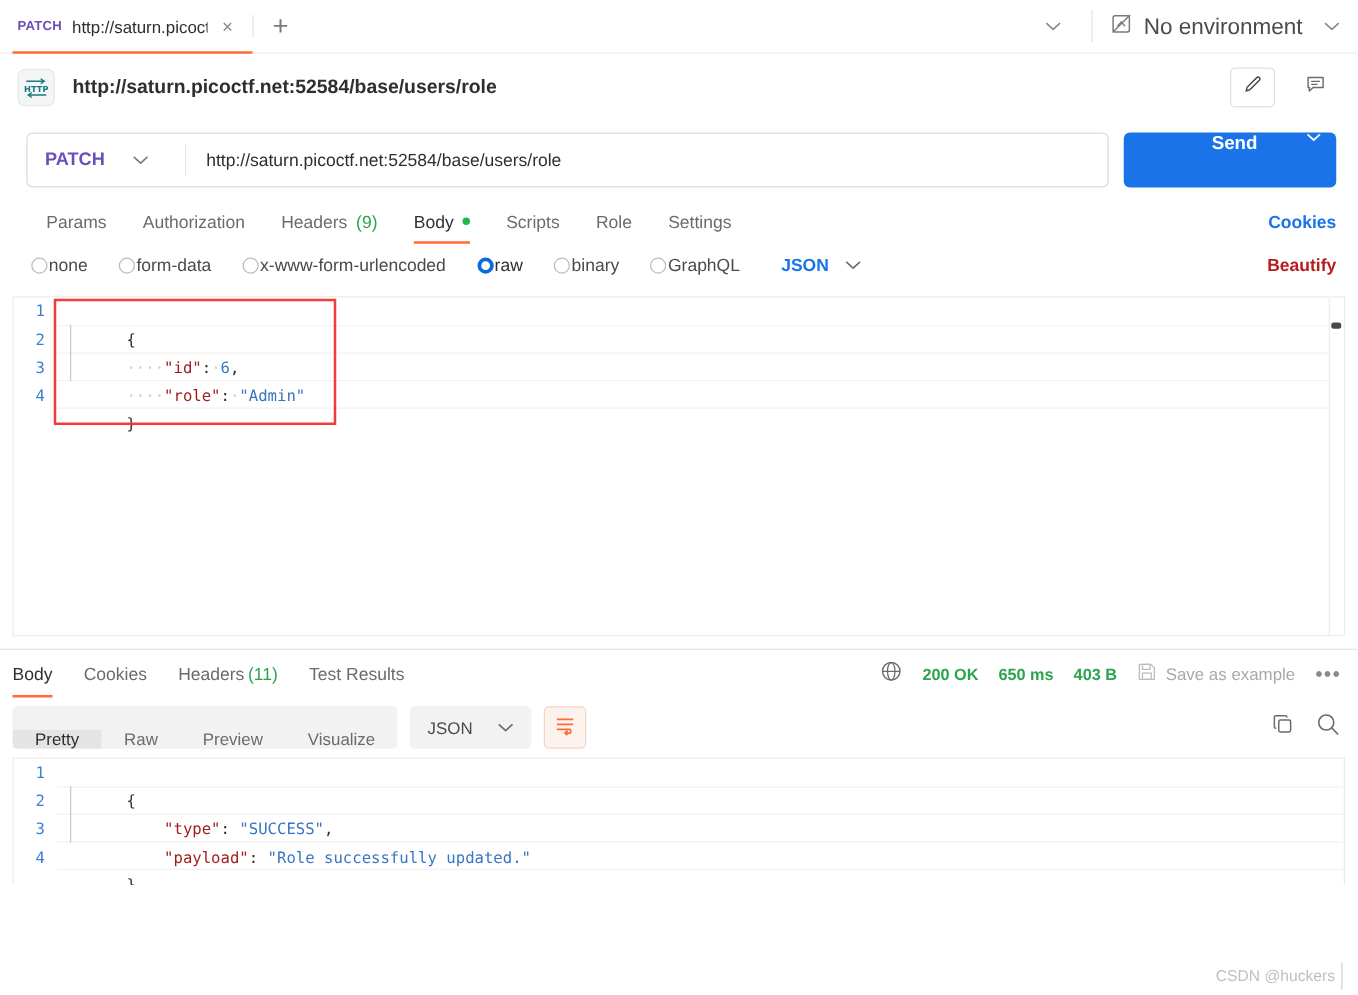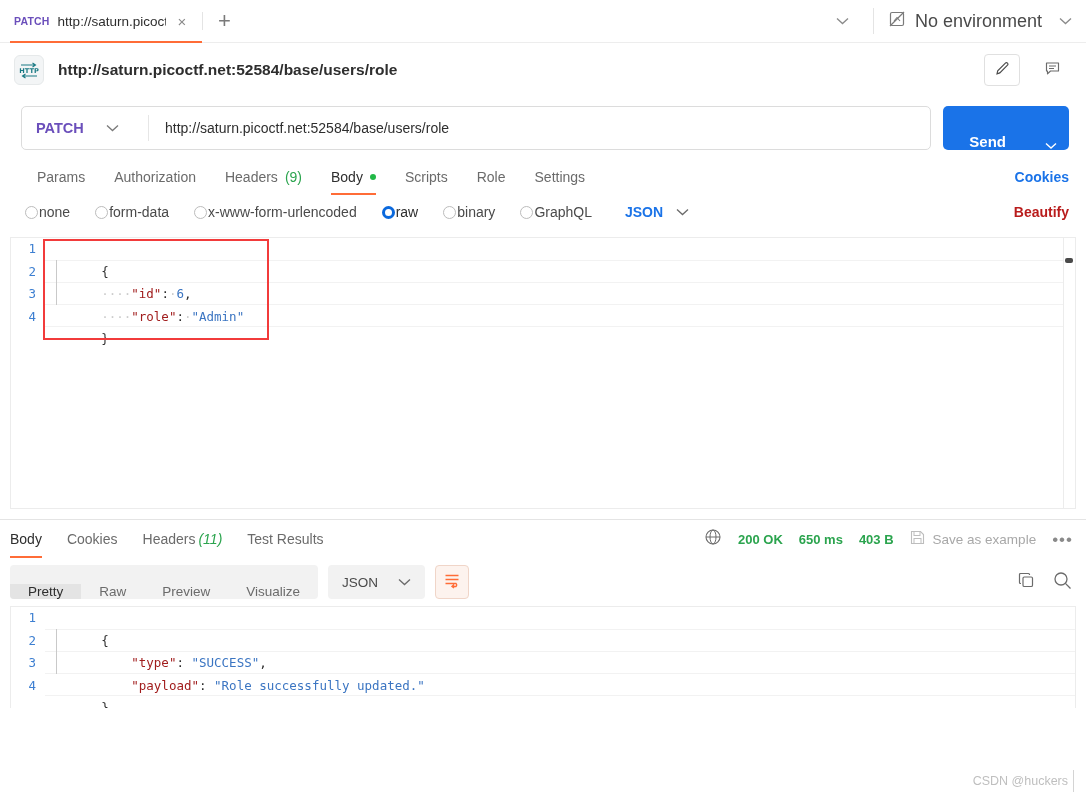--- a/index.html
+++ b/index.html
@@ -118,8 +118,8 @@
     padding: 0 16px; font-size: 14px; color: #2e2e2e;
   }
   .sendbtn {
-    height: 44px; display: flex; align-items: flex-end;
-    background: #1a73e8; border-radius: 5px; overflow: hidden;
+    height: 44px; display: flex; align-items: flex-start;
+    background: #1a73e8; border-radius: 5px; overflow: hidden; padding-left: 44px;
   }
   .sendbtn .sendtxt {
     display: flex; align-items: center; padding: 0 26px;

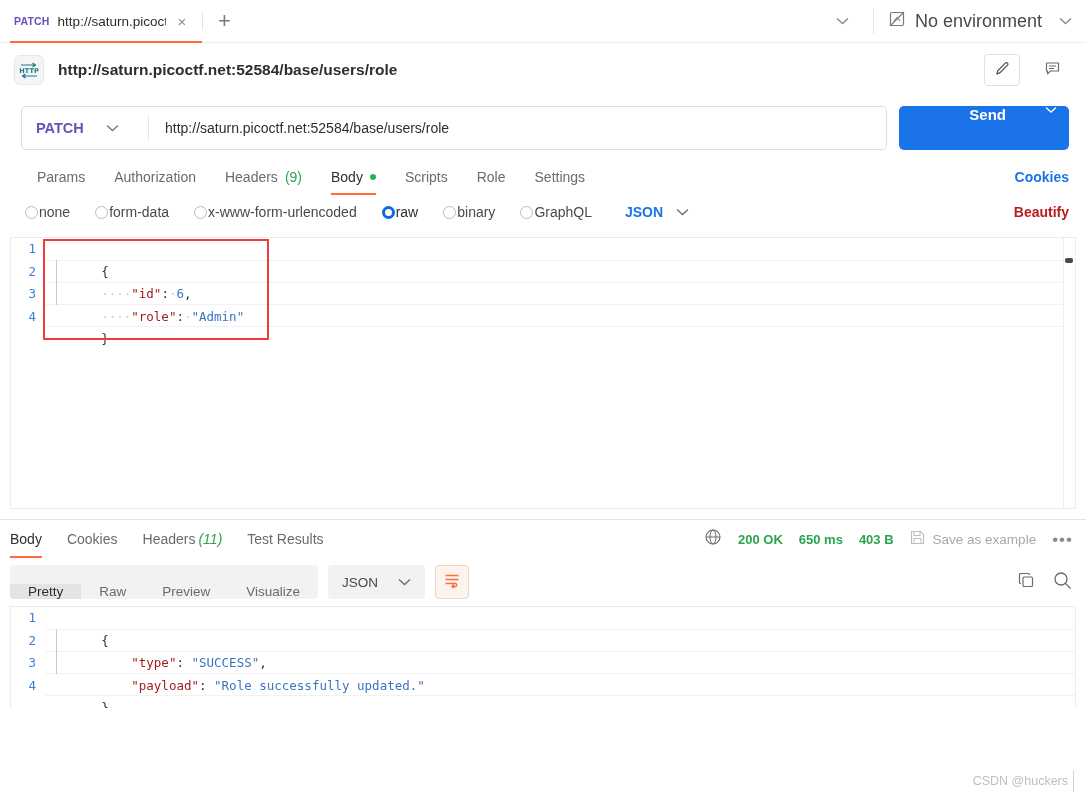--- a/index.html
+++ b/index.html
@@ -240,7 +240,7 @@
     position: absolute; left: 0; right: 0; bottom: 0;
     height: 2.5px; background: #ff6c37;
   }
-  .rsp-tab .cnt { color: #2ba44e; margin-left: 3px; font-style: italic; }
+  .rsp-tab .cnt { color: #2ba44e; margin-left: 3px; }
   .resp-meta { margin-left: auto; display: flex; align-items: center; gap: 16px; }
   .meta-stat { font-size: 13px; color: #2ba44e; font-weight: 700; }
   .save-example {

